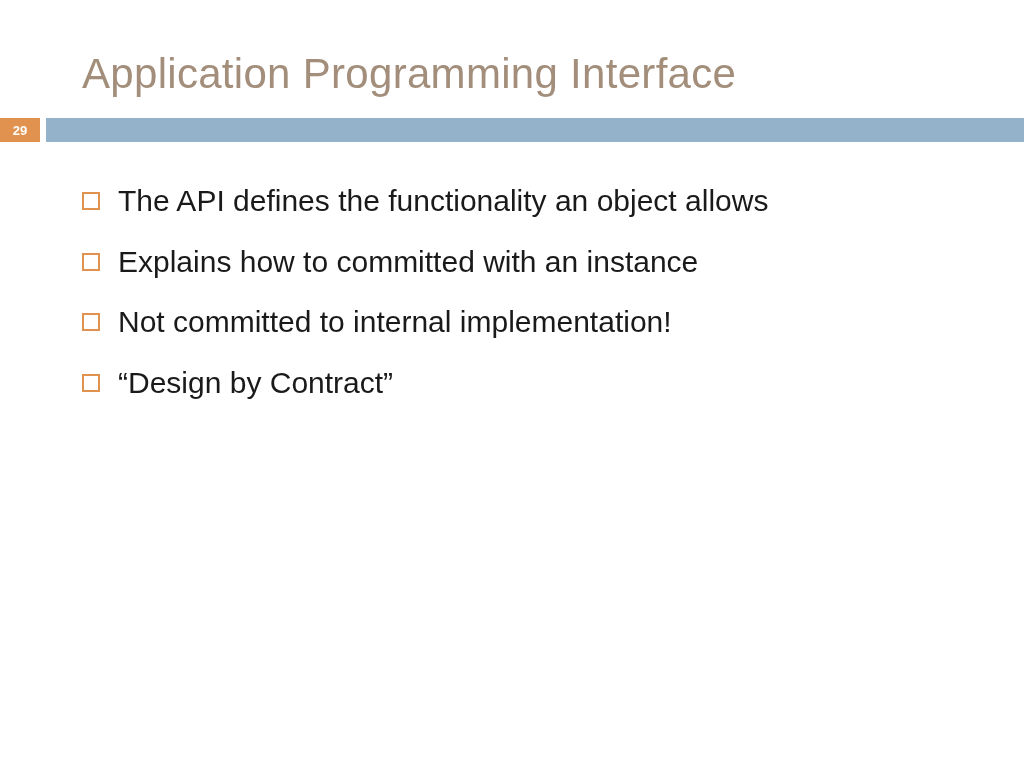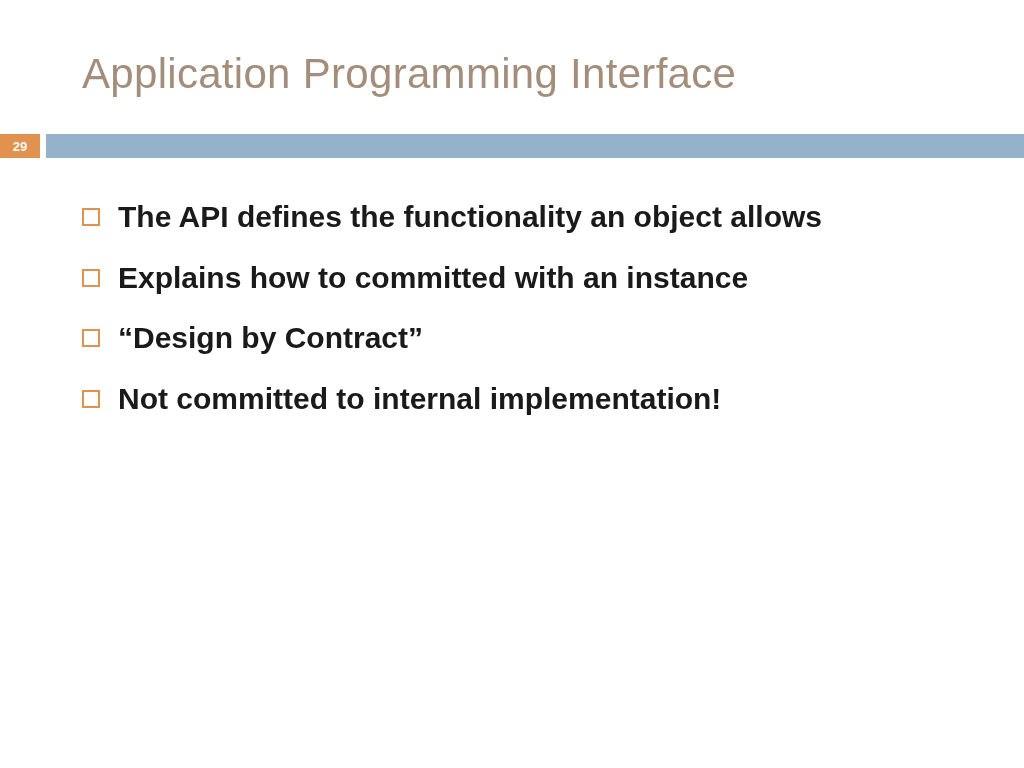--- a/index.html
+++ b/index.html
@@ -22,7 +22,7 @@
     color: #a28e7a;
     padding-left: 82px;
     letter-spacing: 0.3px;
-    margin-bottom: 36px;
+    margin-bottom: 20px;
   }
   .bar-row {
     width: 100%;

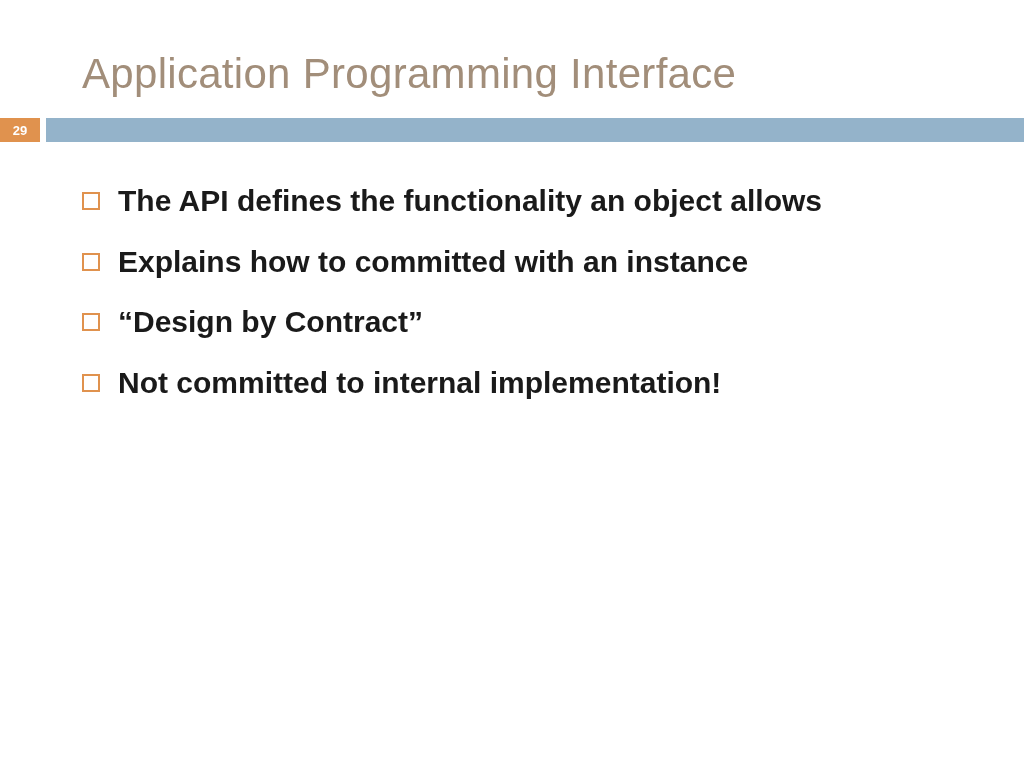--- a/index.html
+++ b/index.html
@@ -63,7 +63,7 @@
     line-height: 1.55;
     color: #1a1a1a;
     margin-bottom: 14px;
-    font-weight: 700;
+    font-weight: 400;
   }
   ul.bullets li::before {
     content: "";

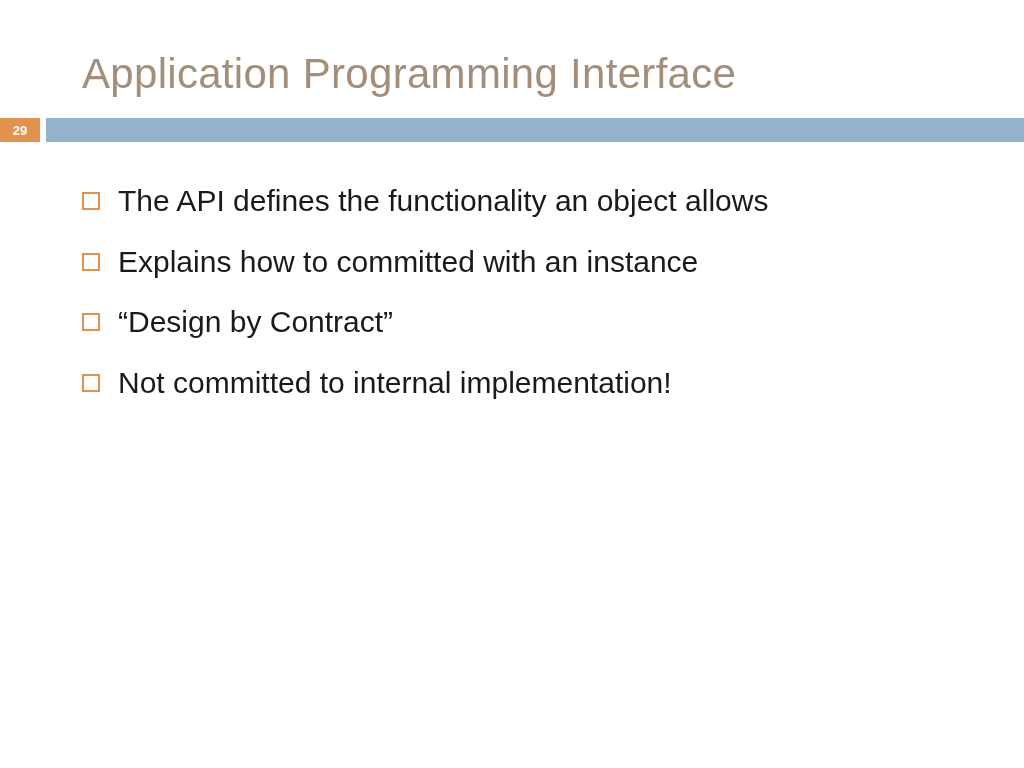--- a/index.html
+++ b/index.html
@@ -92,8 +92,8 @@
     <ul class="bullets">
       <li>The API defines the functionality an object allows</li>
       <li>Explains how to committed with an instance</li>
+      <li>Not committed to internal implementation!</li>
       <li>“Design by Contract”</li>
-      <li>Not committed to internal implementation!</li>
     </ul>
   </div>
 </div>

